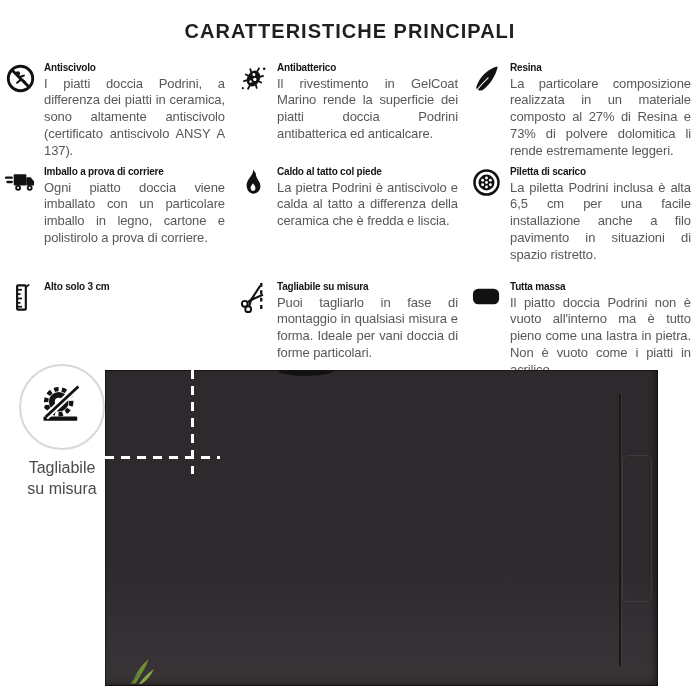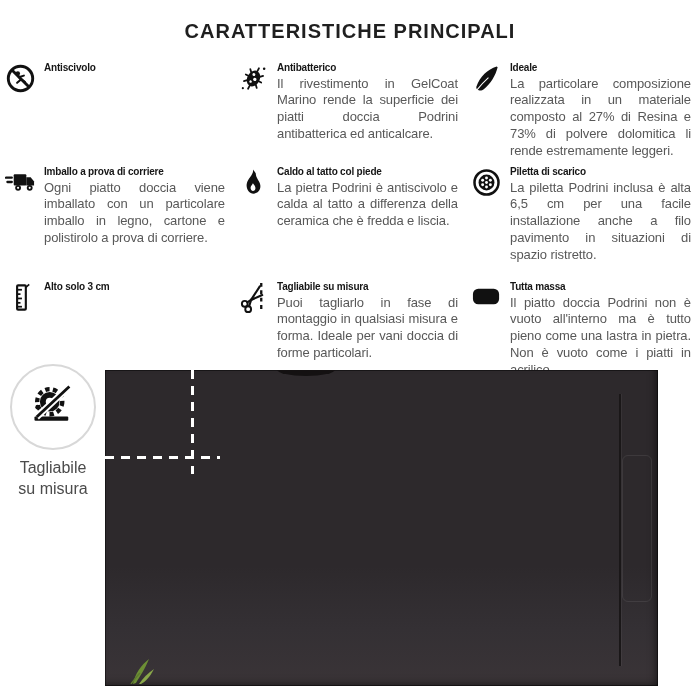--- a/index.html
+++ b/index.html
@@ -121,7 +121,7 @@
       </svg>
     </span>
     <div class="f-text">
-      <div class="f-title">Ideale</div>
+      <div class="f-title">Resina</div>
       <div class="f-body">La particolare composizione realizzata in un materiale composto al 27% di Resina e 73% di polvere dolomitica li rende estremamente leggeri.</div>
     </div>
   </div>

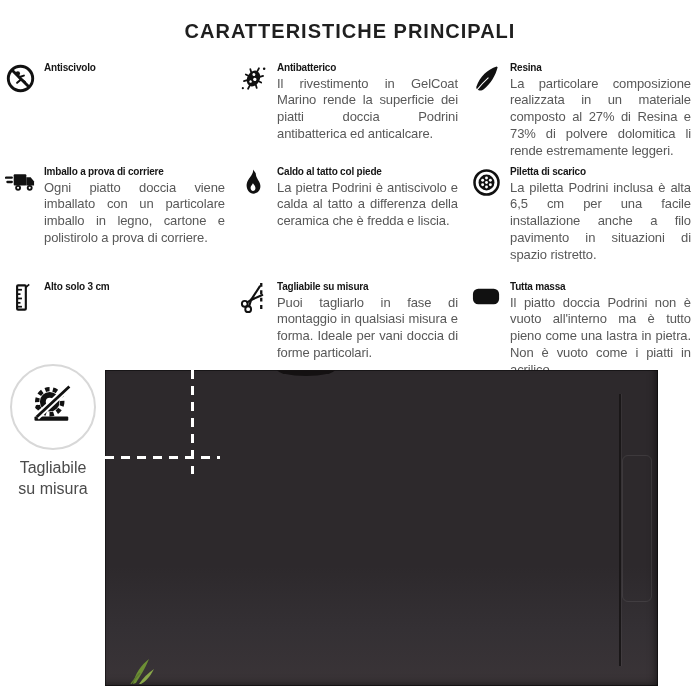--- a/index.html
+++ b/index.html
@@ -83,6 +83,7 @@
     </span>
     <div class="f-text">
       <div class="f-title">Antiscivolo</div>
+      <div class="f-body">I piatti doccia Podrini, a differenza dei piatti in ceramica, sono altamente antiscivolo (certificato antiscivolo ANSY A 137).</div>
     </div>
   </div>
   <div class="feature">

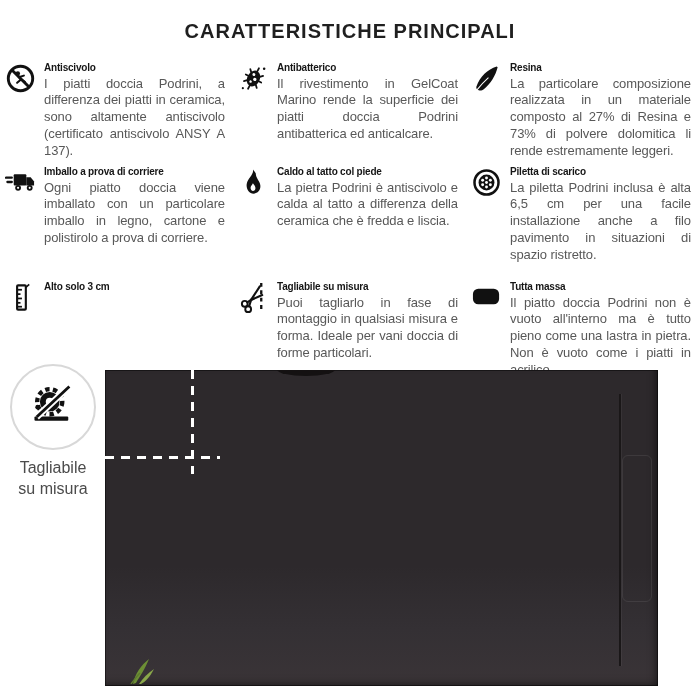--- a/index.html
+++ b/index.html
@@ -24,7 +24,7 @@
   .f-body{font-size:13px;color:#585858;line-height:1.3;text-align:justify;letter-spacing:-0.1px;}
 
   
-  .badge-wrap{position:absolute;left:1px;top:360px;width:104px;}
+  .badge-wrap{position:absolute;left:10px;top:360px;width:104px;}
   .badge-circle{
     width:82px;height:82px;border-radius:50%;background:#fff;border:2px solid #d8d8d8;
     margin:4px auto 8px auto;display:flex;align-items:center;justify-content:center;

